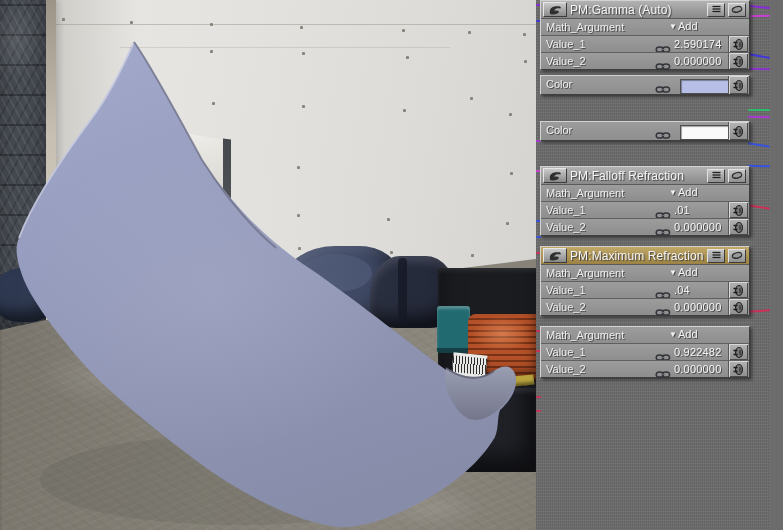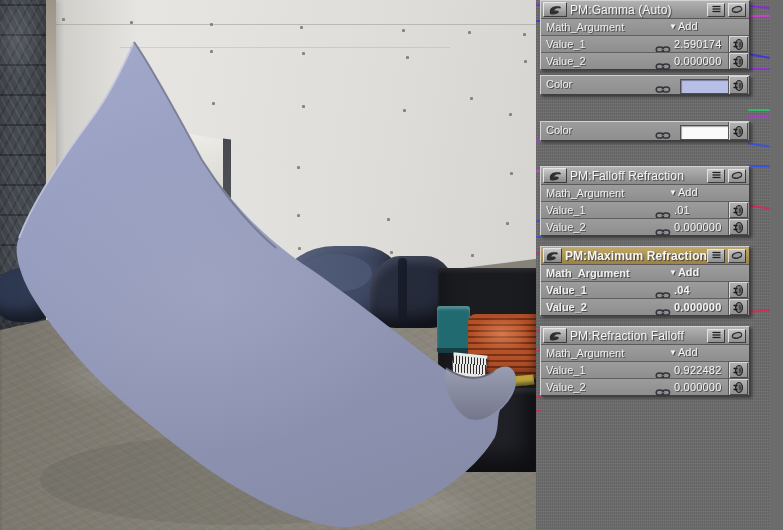--- a/index.html
+++ b/index.html
@@ -429,7 +429,7 @@
           </span>
         </div>
       </div>
-      <div class="brick hl" style="top: 246px; font-weight: bold;">
+      <div class="brick hl" style="top: 246px;">
         <div class="bhead">
       <span class="hicon">
             <svg width="16" height="11" viewBox="0 0 16 11">

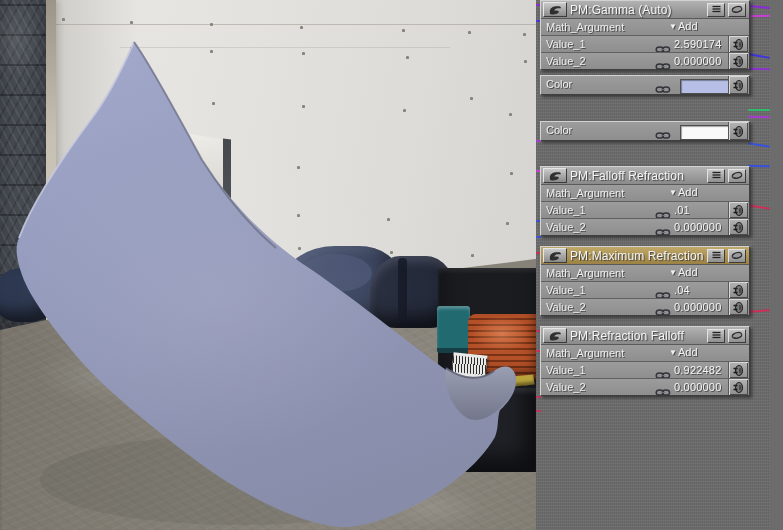--- a/index.html
+++ b/index.html
@@ -501,32 +501,6 @@
         </div>
       </div>
       <div class="brick" style="top: 326px;">
-        <div class="bhead">
-      <span class="hicon">
-            <svg width="16" height="11" viewBox="0 0 16 11">
-              <path d="M2.5,9.5 C1,4.5 6,1 11.5,2 C14,2.6 14.5,4.2 13.2,4.6 C10,3.6 7.2,4.8 7.6,7 C9.6,5.9 12.2,6.7 11.8,8.6 C9.5,10.8 4.2,11 2.5,9.5 Z" fill="#2f2f2f"></path>
-              <path d="M2.5,9.5 C1,4.5 6,1 11.5,2" stroke="#e8e8e8" stroke-width="0.8" fill="none" opacity="0.7"></path>
-            </svg>
-          </span>
-      <span class="htitle">PM:Refraction Falloff</span>
-      <span class="hbtns">
-        <span class="hbtn">
-              <svg width="9" height="9" viewBox="0 0 9 9">
-                <g stroke="#1f1f1f" stroke-width="1.3">
-                  <line x1="0.5" y1="1.5" x2="8.5" y2="1.5"></line>
-                  <line x1="0.5" y1="4" x2="8.5" y2="4"></line>
-                  <line x1="0.5" y1="6.5" x2="8.5" y2="6.5"></line>
-                </g>
-              </svg>
-            </span>
-        <span class="hbtn">
-              <svg width="12" height="9" viewBox="0 0 12 9">
-                <ellipse cx="6" cy="4.5" rx="4.8" ry="2.8" transform="rotate(-16 6 4.5)" fill="#9a9a9a" stroke="#2c2c2c" stroke-width="1.1"></ellipse>
-                <path d="M2.2,6.2 Q6,8.4 9.8,5.4" stroke="#2c2c2c" stroke-width="0.8" fill="none"></path>
-              </svg>
-            </span>
-      </span>
-        </div>
         <div class="row first">
           <span class="rlabel">Math_Argument</span>
         <span class="dd">

